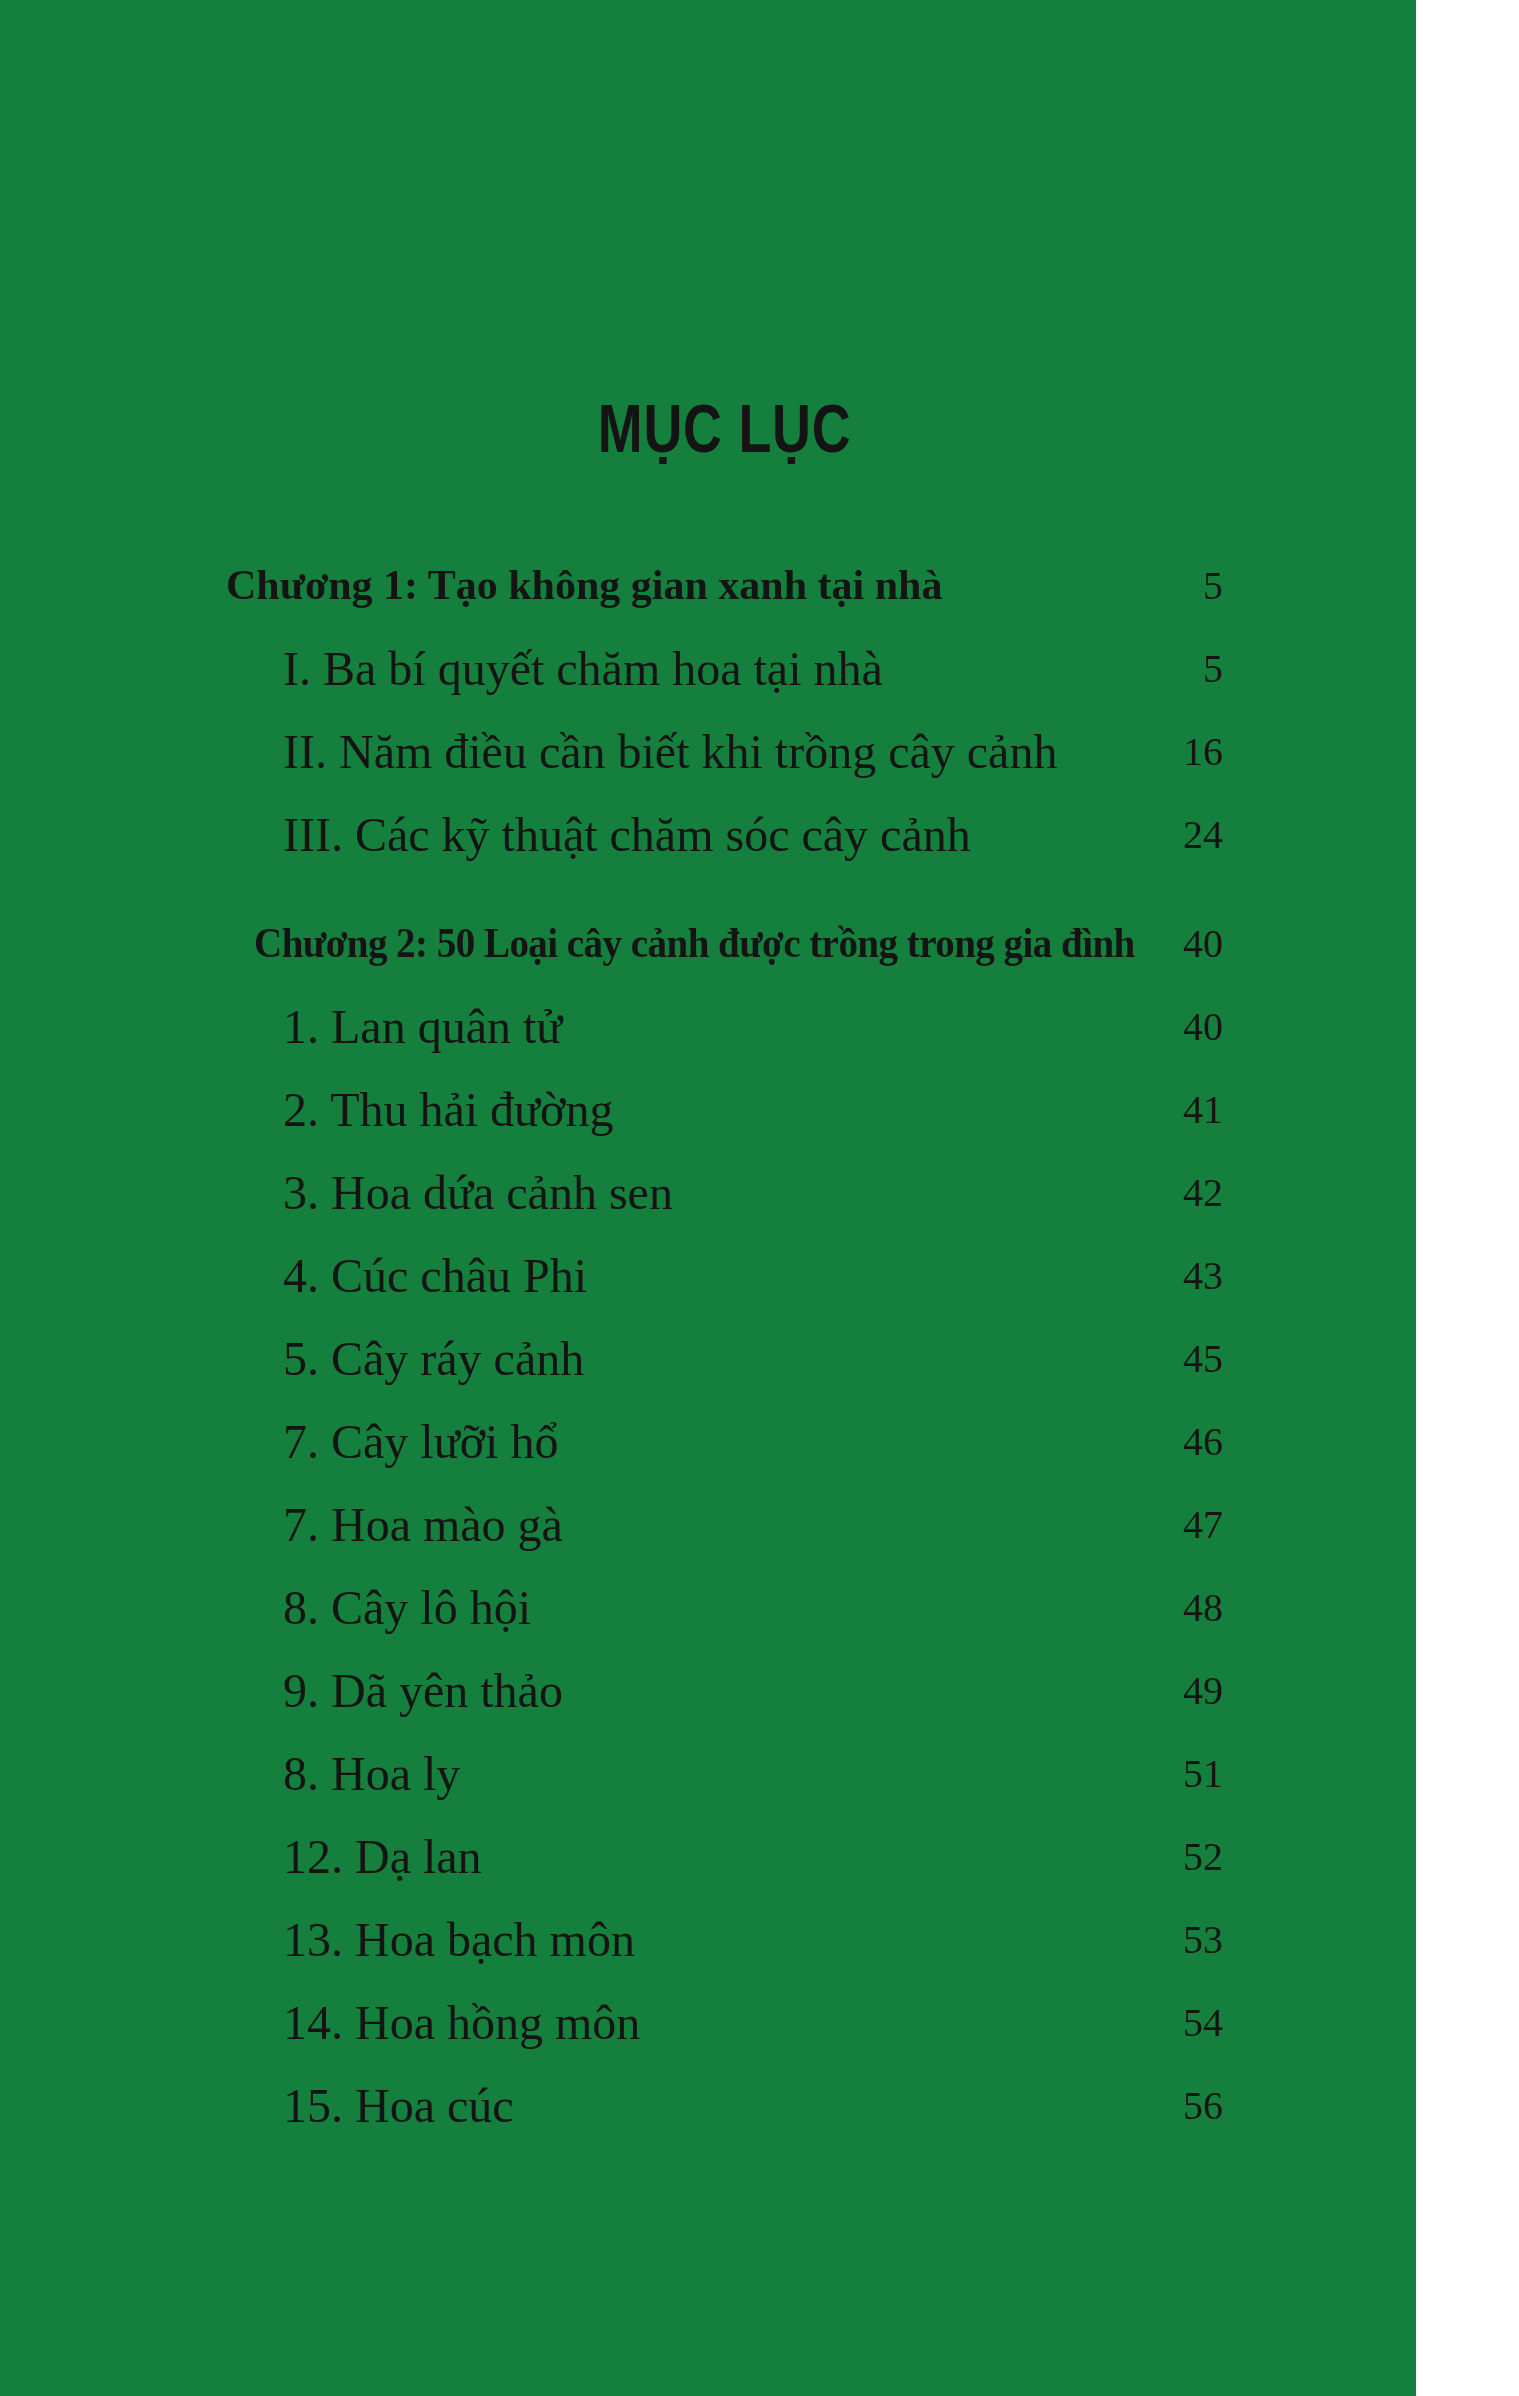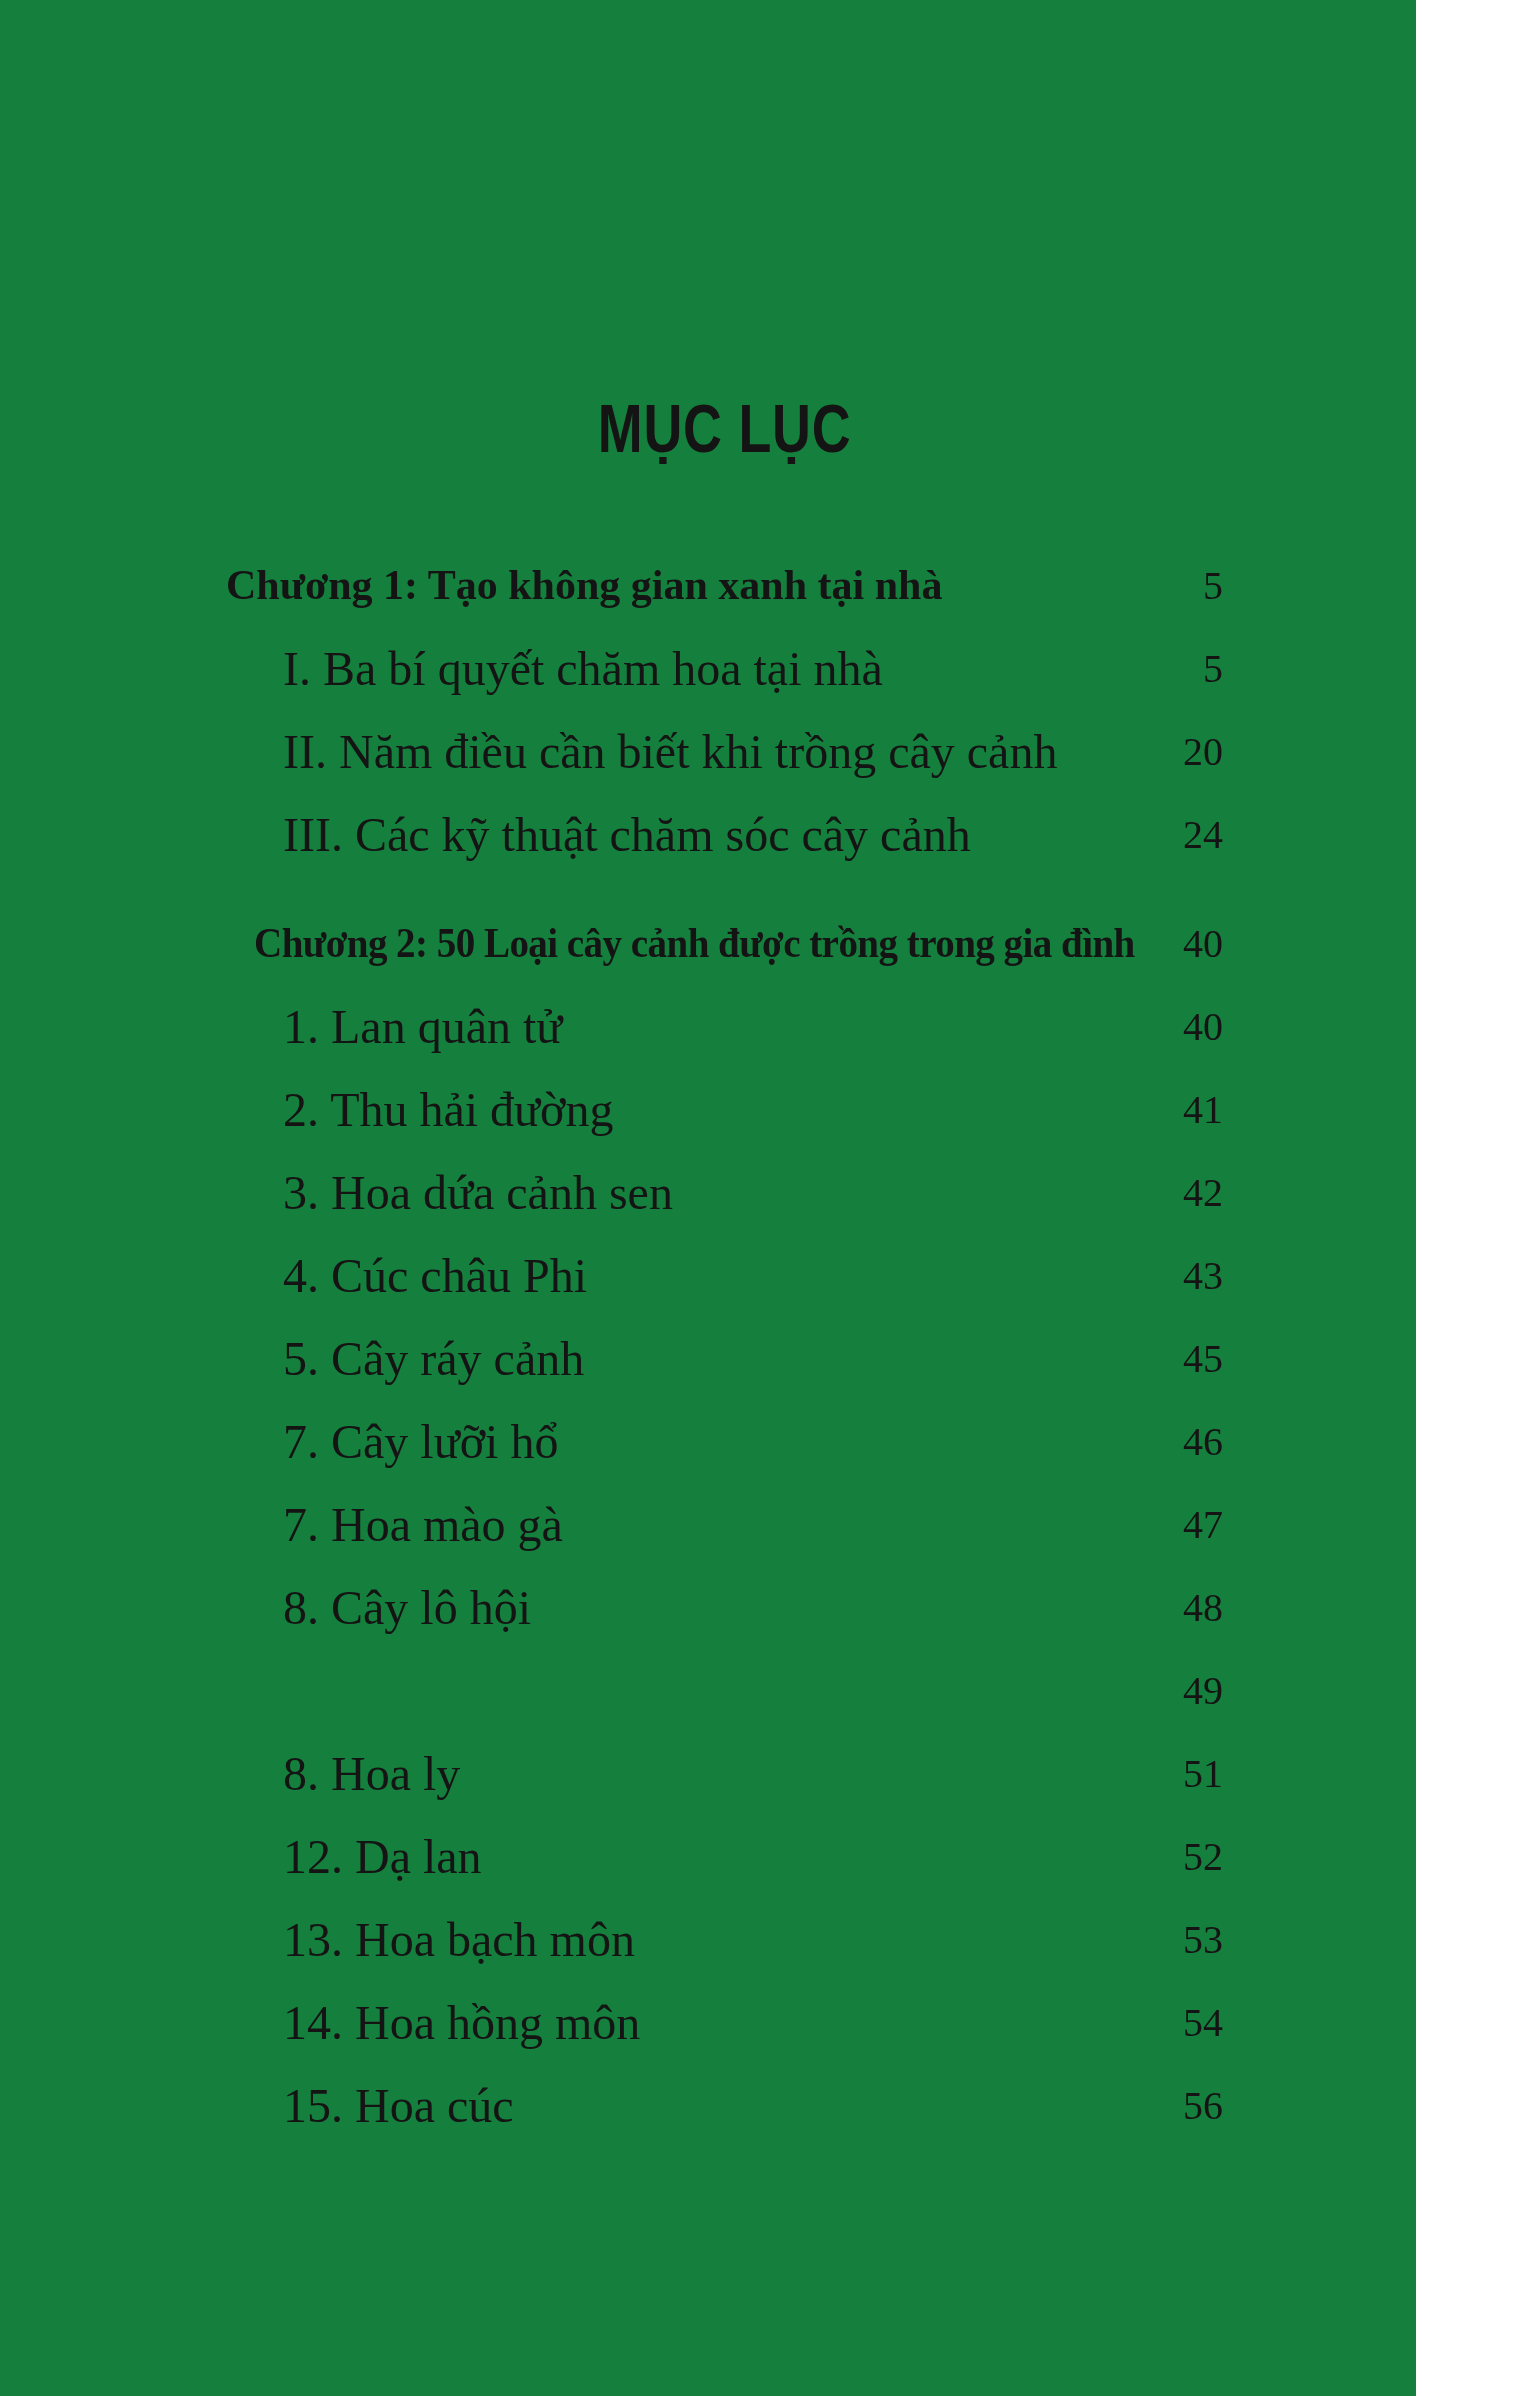--- a/index.html
+++ b/index.html
@@ -101,7 +101,7 @@
 
       <div class="row level1">
         <span class="label">II. Năm điều cần biết khi trồng cây cảnh</span>
-        <span class="pagenum">20</span>
+        <span class="pagenum">16</span>
       </div>
 
       <div class="row level1">

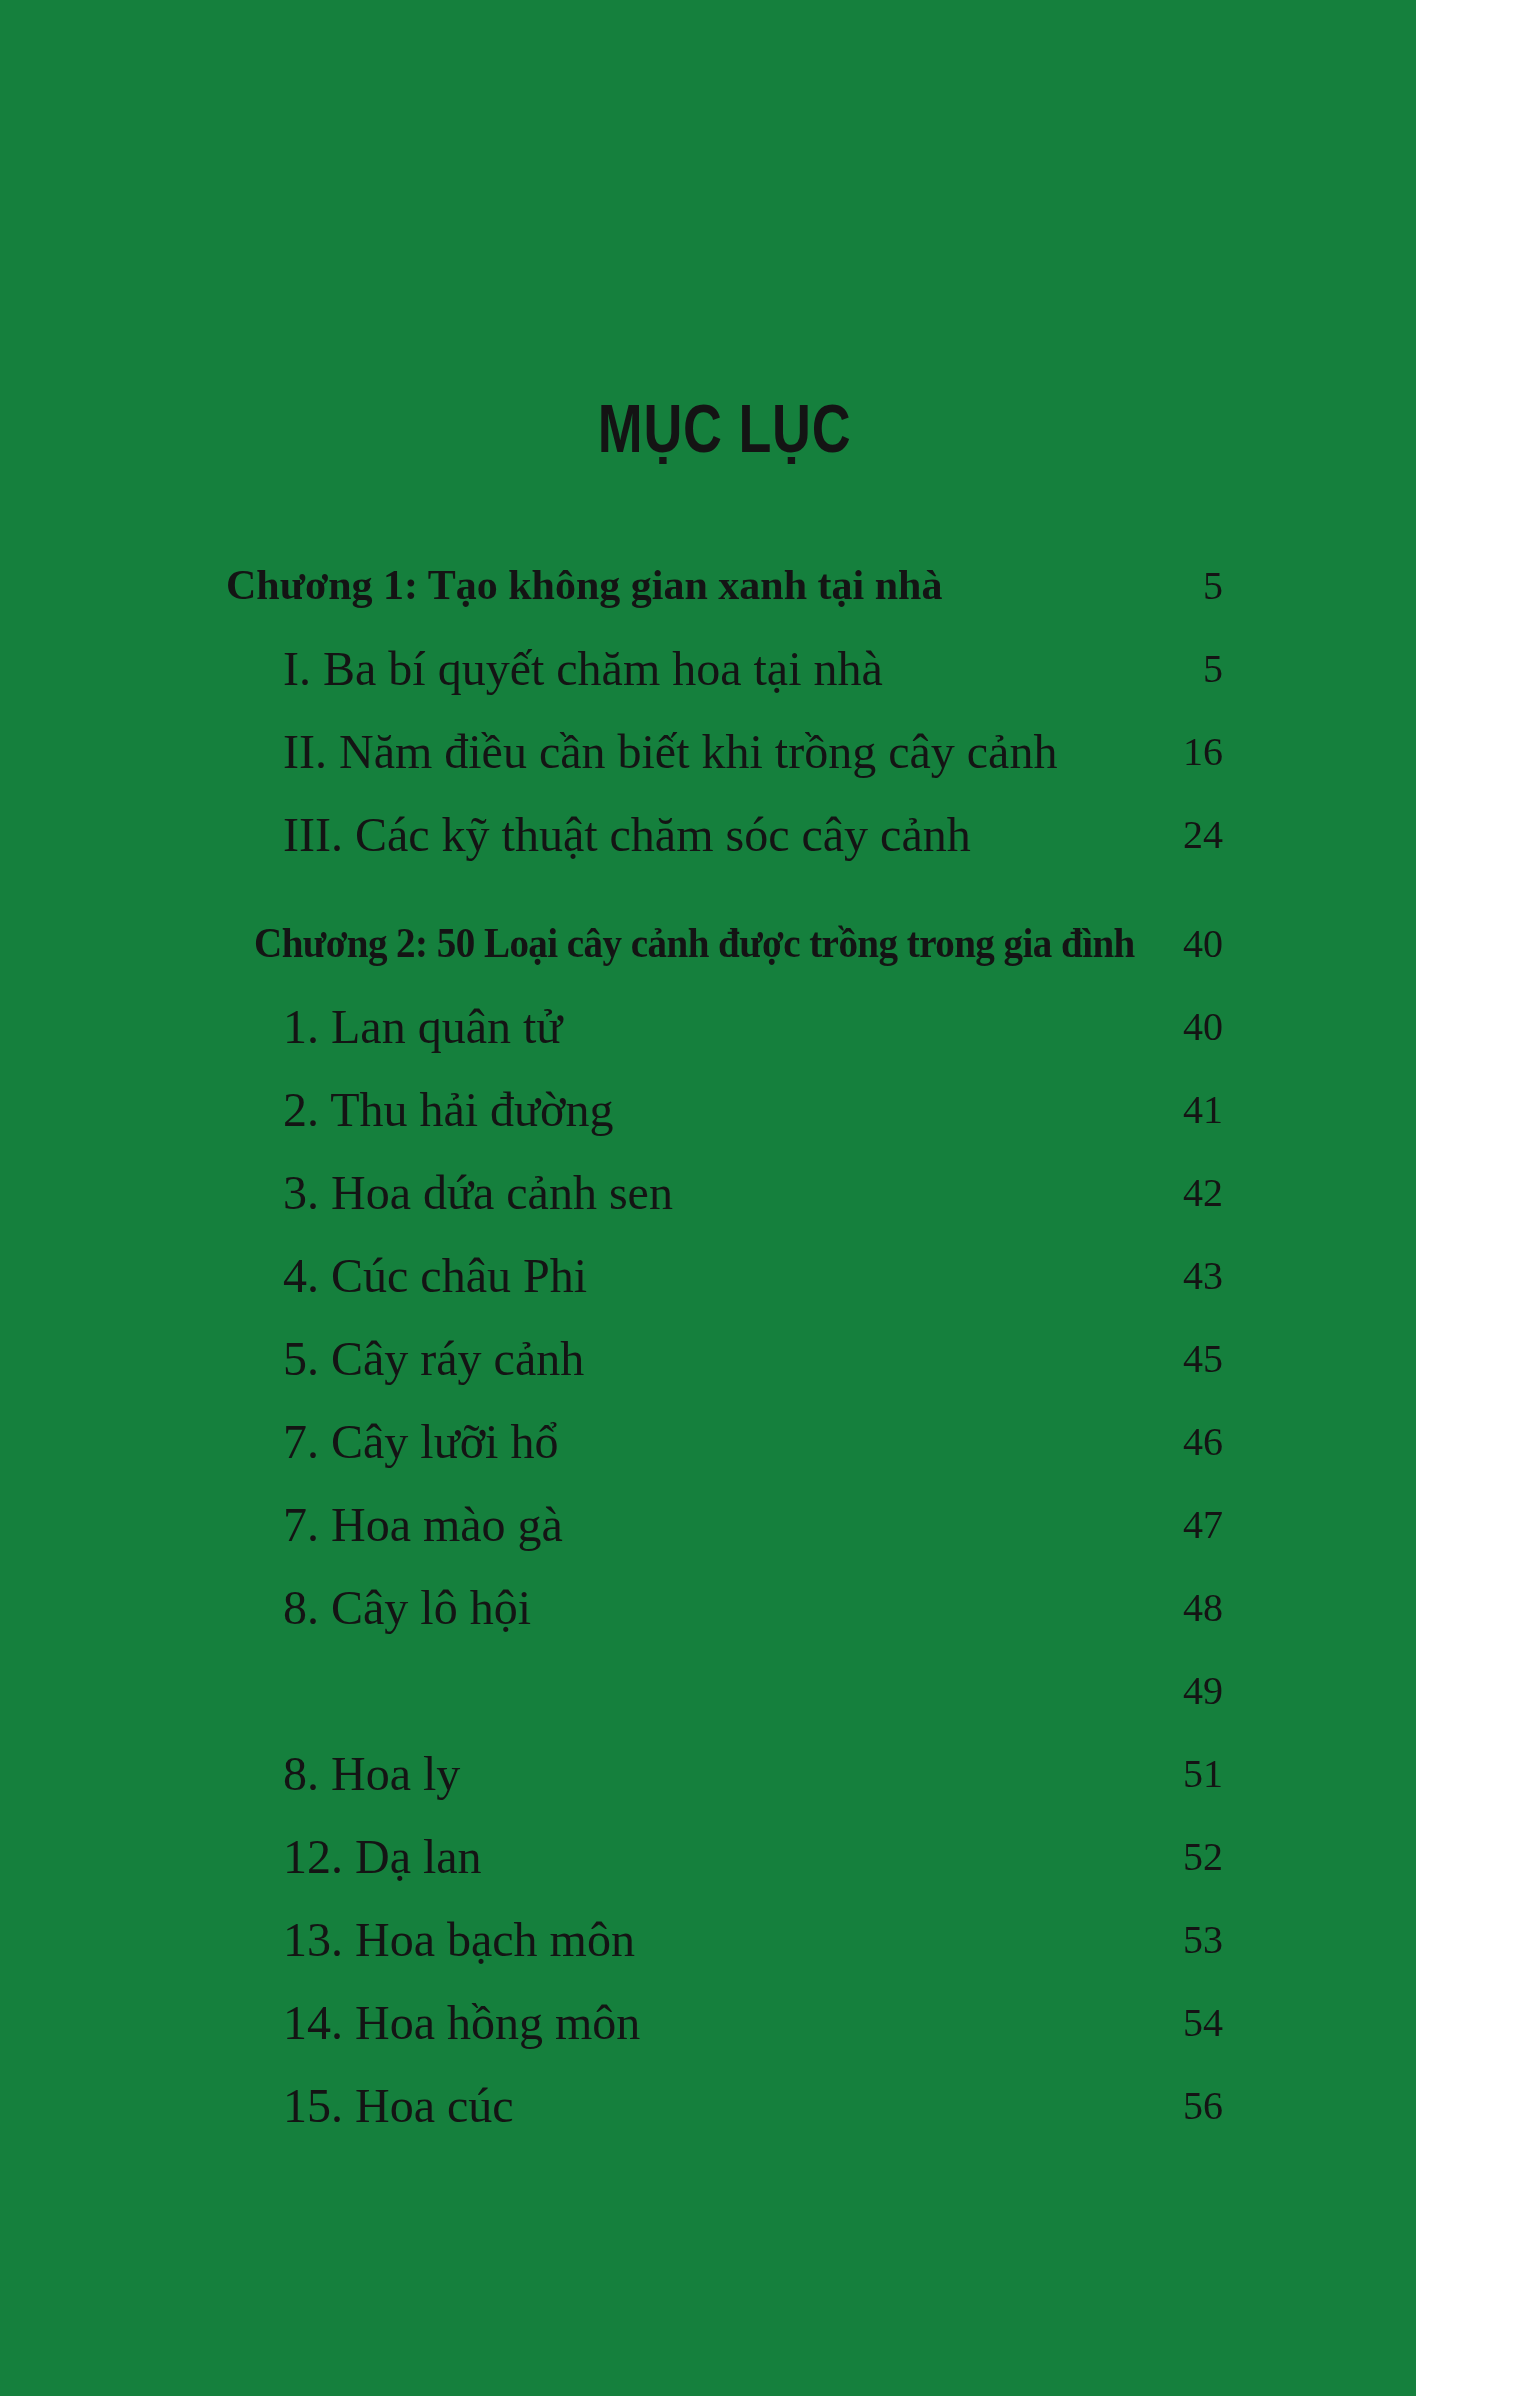--- a/index.html
+++ b/index.html
@@ -155,6 +155,7 @@
       </div>
 
       <div class="row level1">
+        <span class="label">9. Dã yên thảo</span>
         <span class="pagenum">49</span>
       </div>
 

